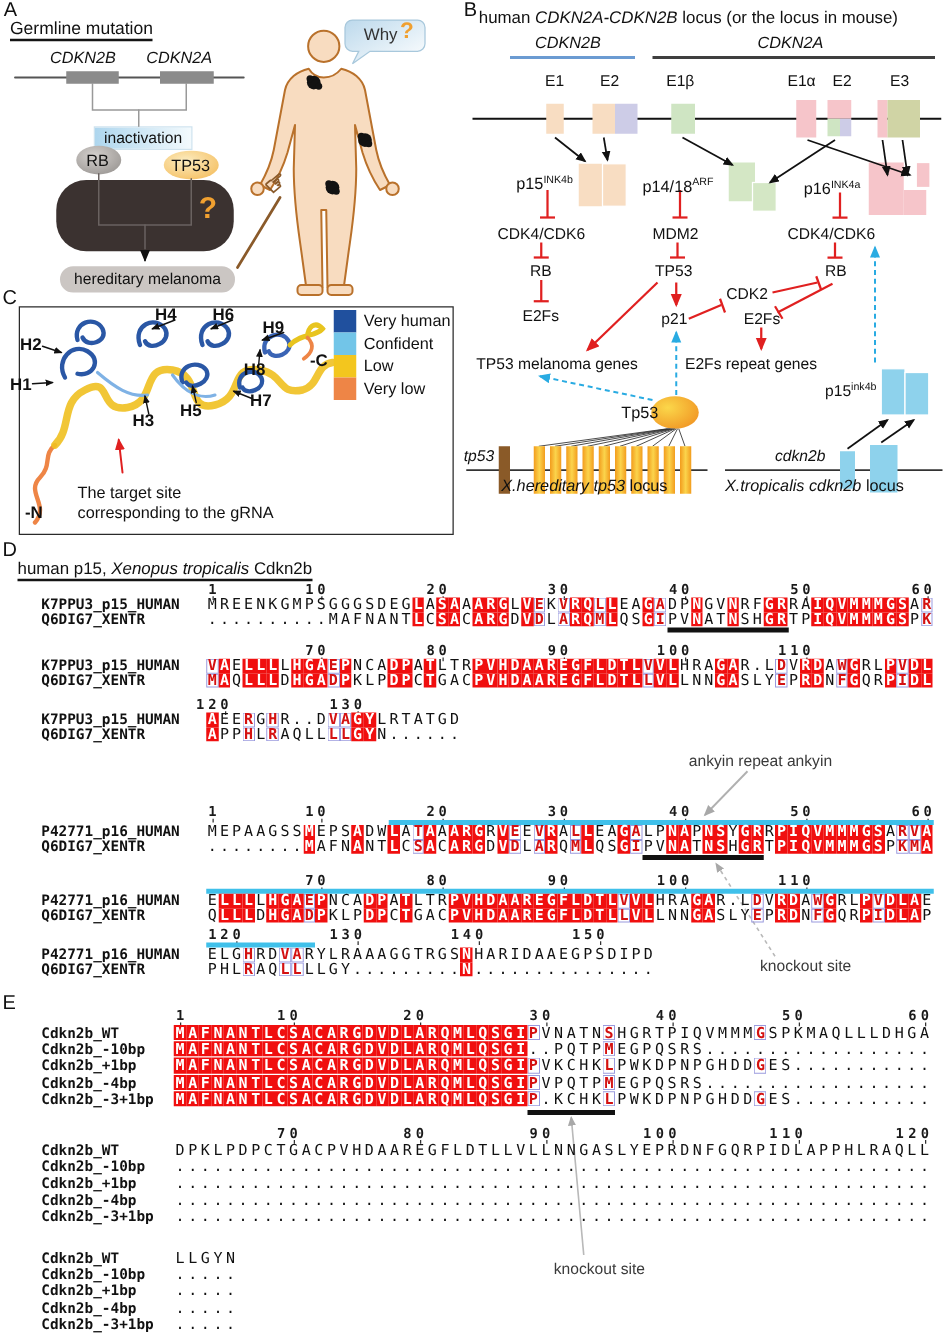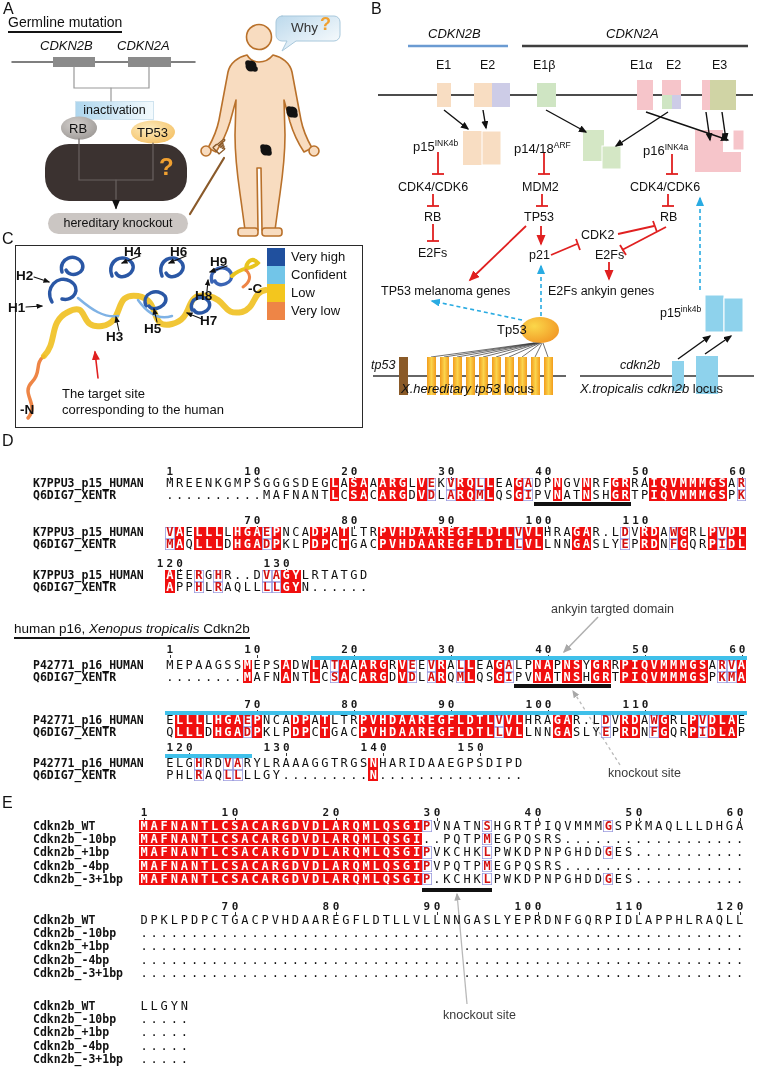--- a/index.html
+++ b/index.html
@@ -276,6 +276,9 @@
   <div class="hand" style="left:212px;top:134px;">☞</div>
 
   <div class="lbl panel-letter" style="left:371px;top:0px;">B</div>
+  <div class="lbl" style="left:383px;top:6px;font-size:13.5px;">
+    <span>human </span><span class="it">CDKN2A-CDKN2B</span><span> locus (or the locus in mouse)</span>
+  </div>
   <div class="lbl it" style="left:428px;top:26px;font-size:13px;">CDKN2B</div>
   <div class="lbl it" style="left:606px;top:26px;font-size:13px;">CDKN2A</div>
   <div class="lbl" style="left:436px;top:58px;font-size:12.5px;">E1</div>

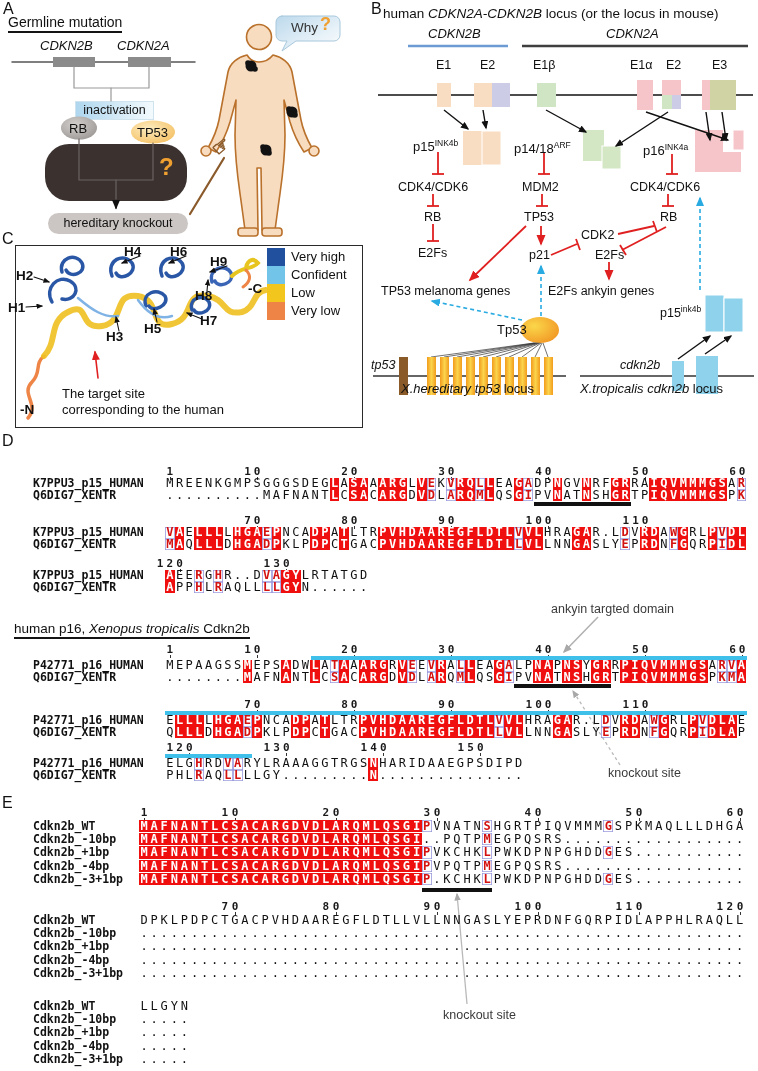--- a/index.html
+++ b/index.html
@@ -35,7 +35,7 @@
 <div id="stage">
 
   <div class="bgbox darkbox" style="left:45px;top:144px;width:142px;height:57px;"></div>
-  <div class="bgbox pill" style="left:48px;top:213px;width:140px;height:21px;"><span>hereditary knockout</span></div>
+  <div class="bgbox pill" style="left:48px;top:213px;width:140px;height:21px;"><span>hereditary melanoma</span></div>
   <div class="bgbox inact" style="left:75px;top:101px;width:77px;height:17px;"><span>inactivation</span></div>
   <div class="bgbox cbox" style="left:15px;top:245px;width:346px;height:181px;"></div>
 

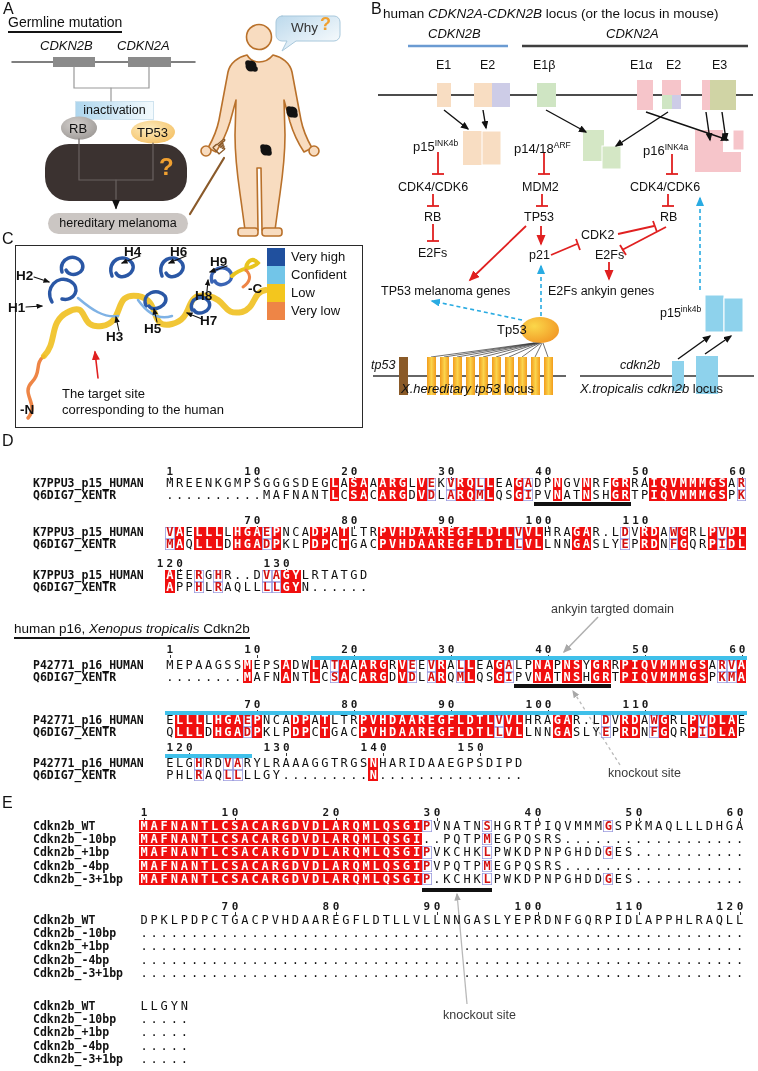--- a/index.html
+++ b/index.html
@@ -520,7 +520,7 @@
       <div class="aln-row" style="left: 33px; top: 1052.8px;"><span class="aln-name" style="width: 106px; font-size: 11.5px; line-height: 12.2px;">Cdkn2b_-3+1bp</span><span class="cell" style="width: 10.1px; height: 12.2px; line-height: 12.2px;">.</span><span class="cell" style="width: 10.1px; height: 12.2px; line-height: 12.2px;">.</span><span class="cell" style="width: 10.1px; height: 12.2px; line-height: 12.2px;">.</span><span class="cell" style="width: 10.1px; height: 12.2px; line-height: 12.2px;">.</span><span class="cell" style="width: 10.1px; height: 12.2px; line-height: 12.2px;">.</span></div>
     </div>
 <div style="position: absolute; left: 267px; top: 248px; width: 18px; height: 18px; background: rgb(32, 80, 158); z-index: 3;"></div>
-    <div style="position: absolute; left: 291px; top: 249px; font-size: 13px; z-index: 3;">Very high</div>
+    <div style="position: absolute; left: 291px; top: 249px; font-size: 13px; z-index: 3;">Very human</div>
     <div style="position: absolute; left: 267px; top: 266px; width: 18px; height: 18px; background: rgb(114, 197, 232); z-index: 3;"></div>
     <div style="position: absolute; left: 291px; top: 267px; font-size: 13px; z-index: 3;">Confident</div>
     <div style="position: absolute; left: 267px; top: 284px; width: 18px; height: 18px; background: rgb(243, 198, 30); z-index: 3;"></div>

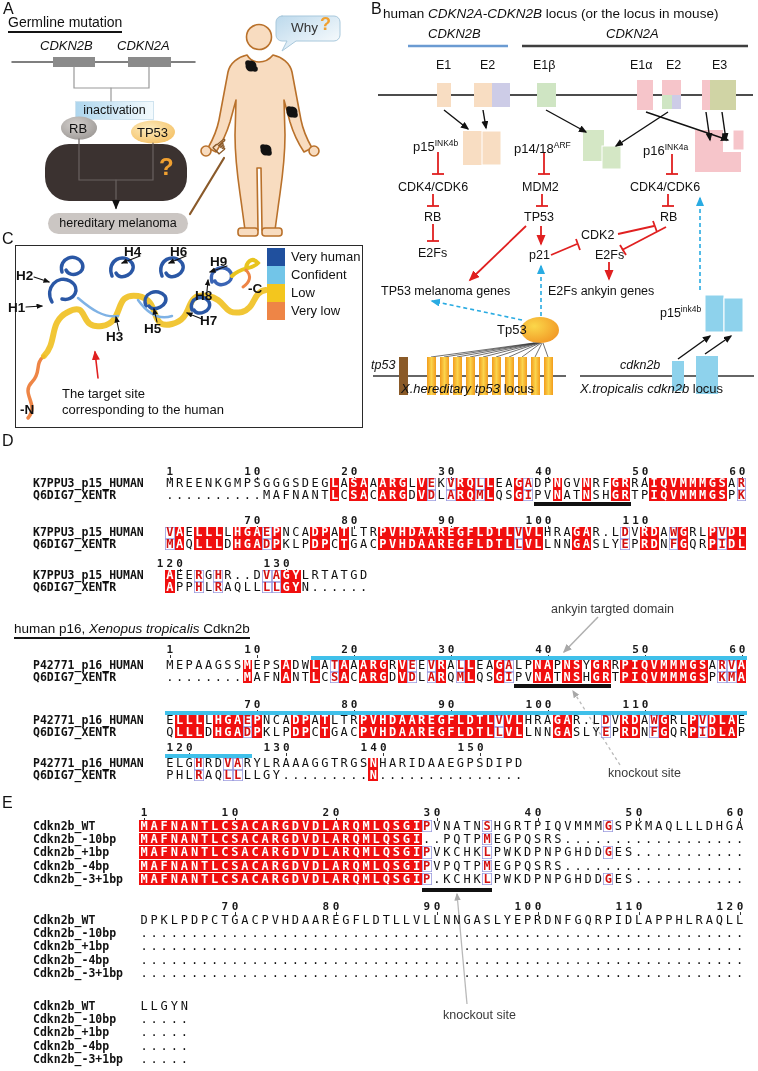--- a/index.html
+++ b/index.html
@@ -303,7 +303,7 @@
   <div class="lbl" style="left:581px;top:228px;font-size:12.5px;">CDK2</div>
   <div class="lbl" style="left:595px;top:248px;font-size:12.5px;">E2Fs</div>
   <div class="lbl" style="left:381px;top:284px;font-size:12.5px;">TP53 melanoma genes</div>
-  <div class="lbl" style="left:548px;top:284px;font-size:12.5px;">E2Fs ankyin genes</div>
+  <div class="lbl" style="left:548px;top:284px;font-size:12.5px;">E2Fs repeat genes</div>
   <div class="lbl" style="left:660px;top:304px;font-size:12.5px;"><span>p15</span><sup>ink4b</sup></div>
   <div class="lbl" style="left:497px;top:322px;font-size:13px;">Tp53</div>
   <div class="lbl it" style="left:371px;top:358px;font-size:12.5px;">tp53</div>

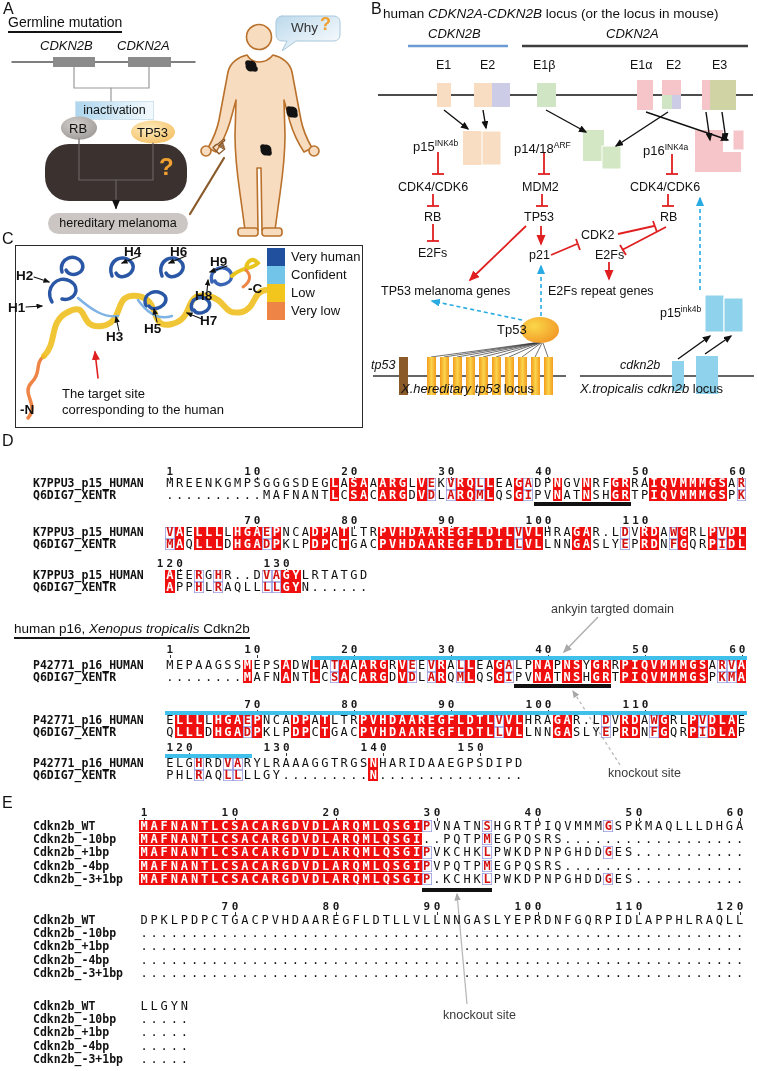--- a/index.html
+++ b/index.html
@@ -317,7 +317,7 @@
   <div class="lbl" style="left:20px;top:402px;font-size:13.5px;font-weight:700;">-N</div>
   <div class="lbl" style="left:248px;top:281px;font-size:13.5px;font-weight:700;">-C</div>
   <div class="lbl" style="left:62px;top:386px;font-size:13px;">The target site</div>
-  <div class="lbl" style="left:62px;top:402px;font-size:13px;">corresponding to the human</div>
+  <div class="lbl" style="left:62px;top:402px;font-size:13px;">corresponding to the gRNA</div>
 
   <div class="lbl panel-letter" style="left:2px;top:432px;">D</div>
   <div class="lbl" style="left:551px;top:602px;font-size:12.5px;color:#3a3a3a;">ankyin targted domain</div>

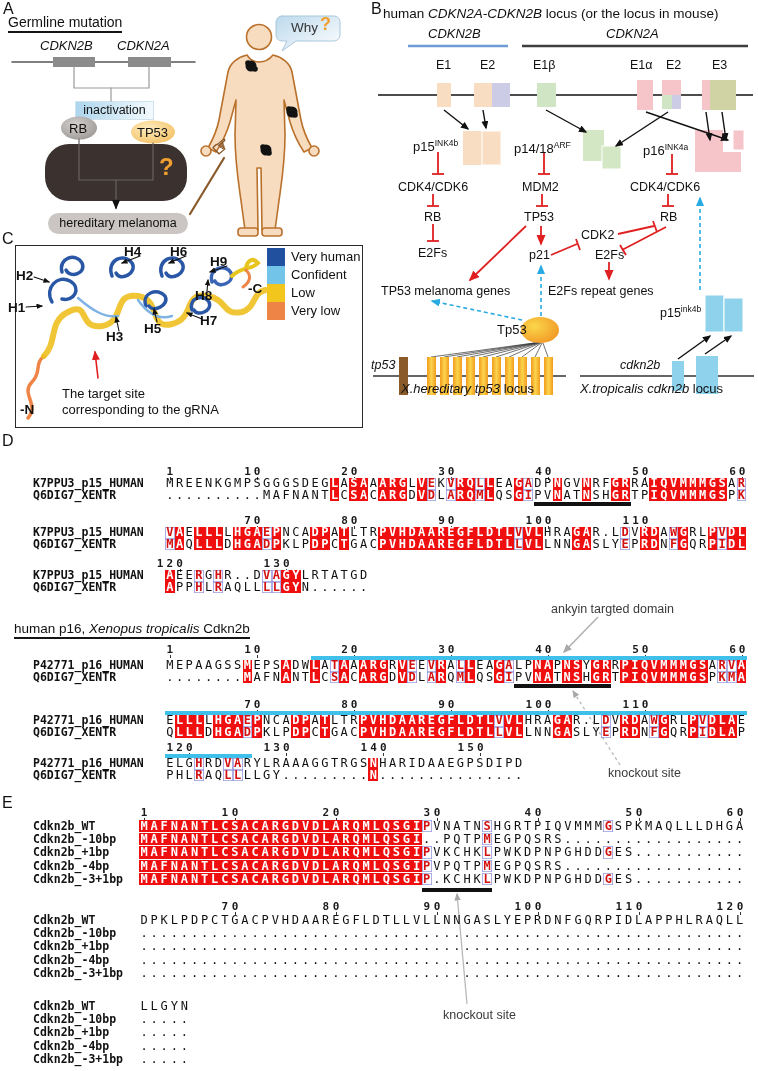--- a/index.html
+++ b/index.html
@@ -320,6 +320,9 @@
   <div class="lbl" style="left:62px;top:402px;font-size:13px;">corresponding to the gRNA</div>
 
   <div class="lbl panel-letter" style="left:2px;top:432px;">D</div>
+  <div class="lbl hline" style="left:14px;top:447px;">
+    <span>human p15, </span><span class="it">Xenopus tropicalis</span><span> Cdkn2b</span>
+  </div>
   <div class="lbl" style="left:551px;top:602px;font-size:12.5px;color:#3a3a3a;">ankyin targted domain</div>
   <div class="lbl hline" style="left:14px;top:621px;">
     <span>human p16, </span><span class="it">Xenopus tropicalis</span><span> Cdkn2b</span>

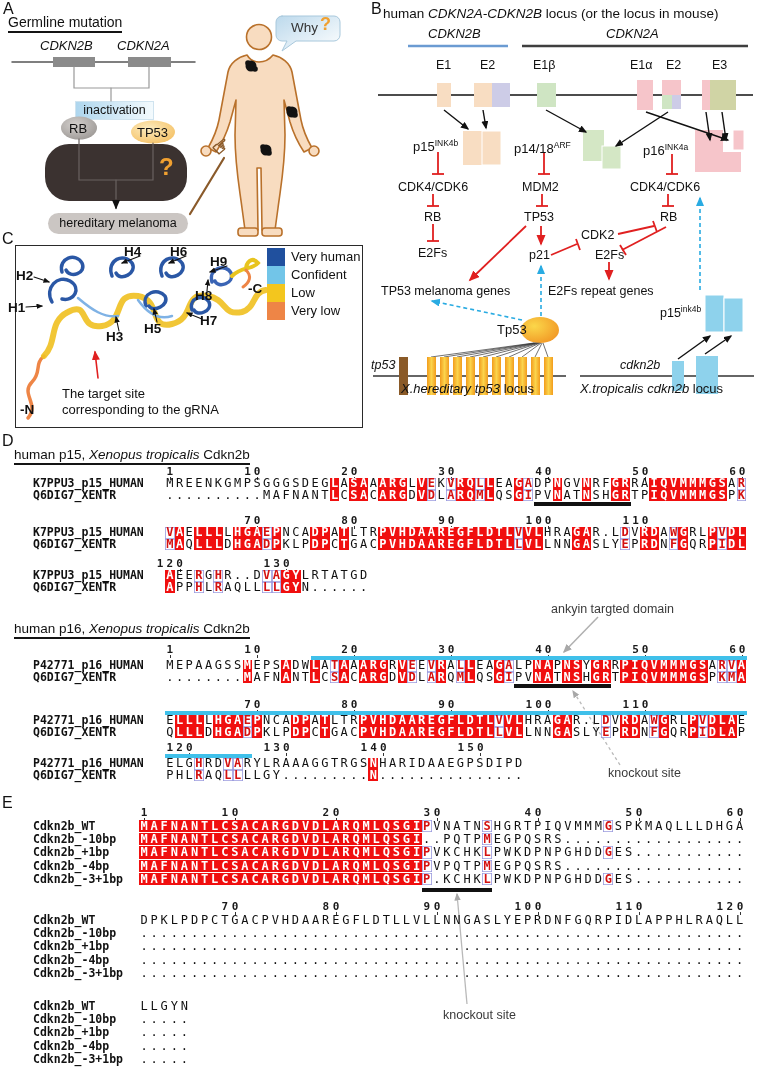--- a/index.html
+++ b/index.html
@@ -323,7 +323,7 @@
   <div class="lbl hline" style="left:14px;top:447px;">
     <span>human p15, </span><span class="it">Xenopus tropicalis</span><span> Cdkn2b</span>
   </div>
-  <div class="lbl" style="left:551px;top:602px;font-size:12.5px;color:#3a3a3a;">ankyin targted domain</div>
+  <div class="lbl" style="left:551px;top:602px;font-size:12.5px;color:#3a3a3a;">ankyin repeat ankyin</div>
   <div class="lbl hline" style="left:14px;top:621px;">
     <span>human p16, </span><span class="it">Xenopus tropicalis</span><span> Cdkn2b</span>
   </div>

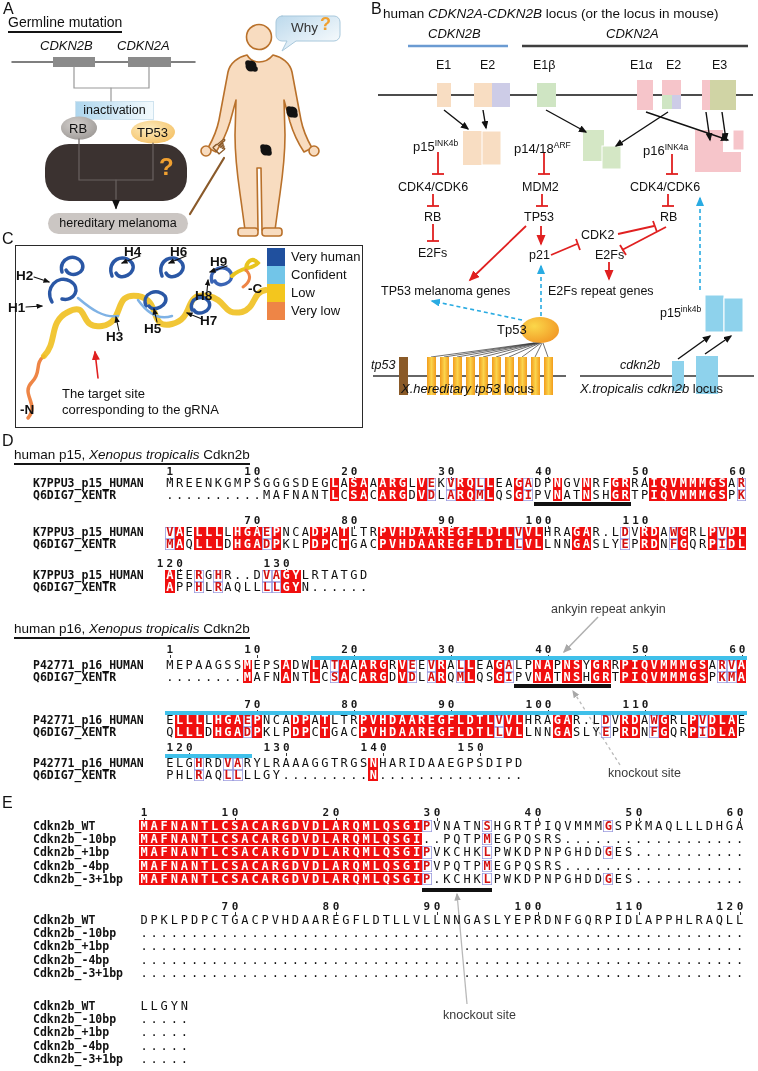--- a/index.html
+++ b/index.html
@@ -324,9 +324,6 @@
     <span>human p15, </span><span class="it">Xenopus tropicalis</span><span> Cdkn2b</span>
   </div>
   <div class="lbl" style="left:551px;top:602px;font-size:12.5px;color:#3a3a3a;">ankyin repeat ankyin</div>
-  <div class="lbl hline" style="left:14px;top:621px;">
-    <span>human p16, </span><span class="it">Xenopus tropicalis</span><span> Cdkn2b</span>
-  </div>
   <div class="lbl" style="left:608px;top:766px;font-size:12.5px;color:#3a3a3a;">knockout site</div>
 
   <div class="lbl panel-letter" style="left:2px;top:794px;">E</div>

